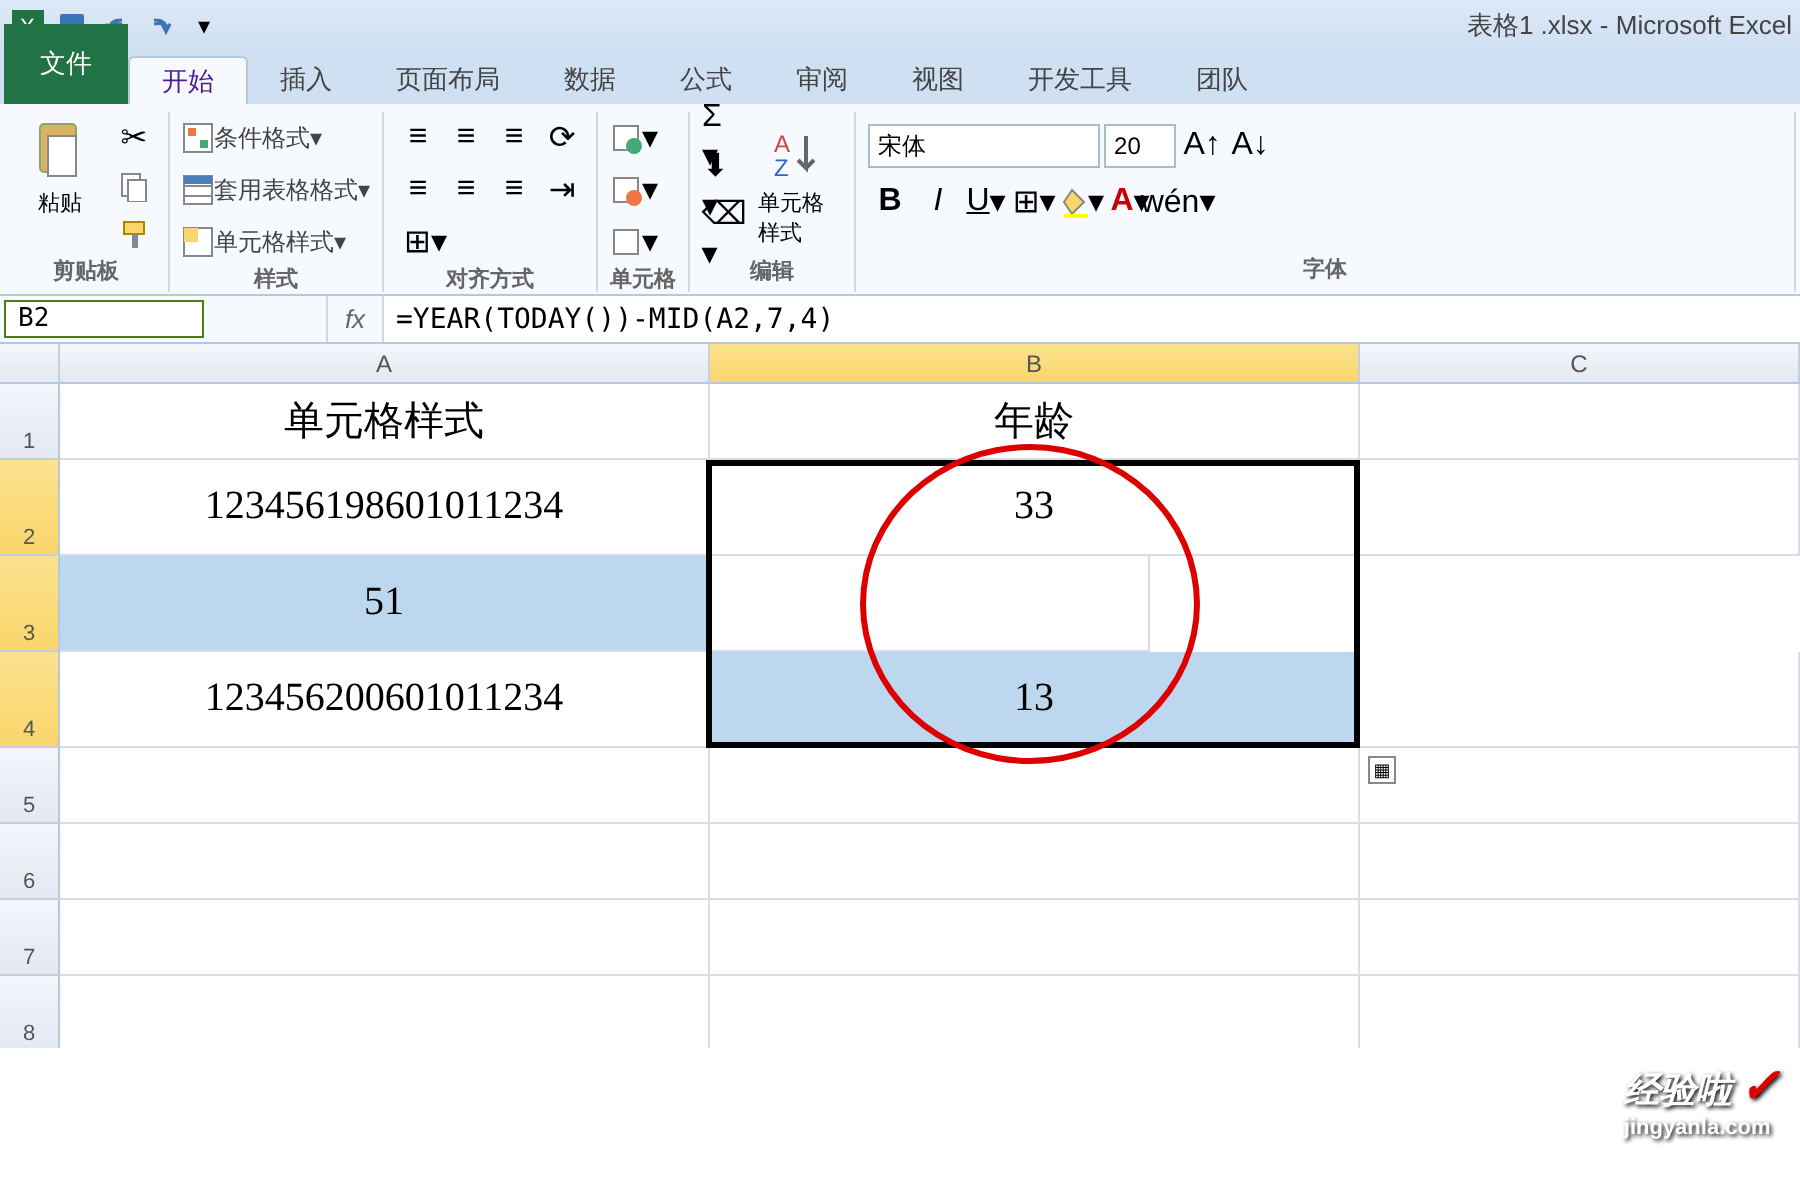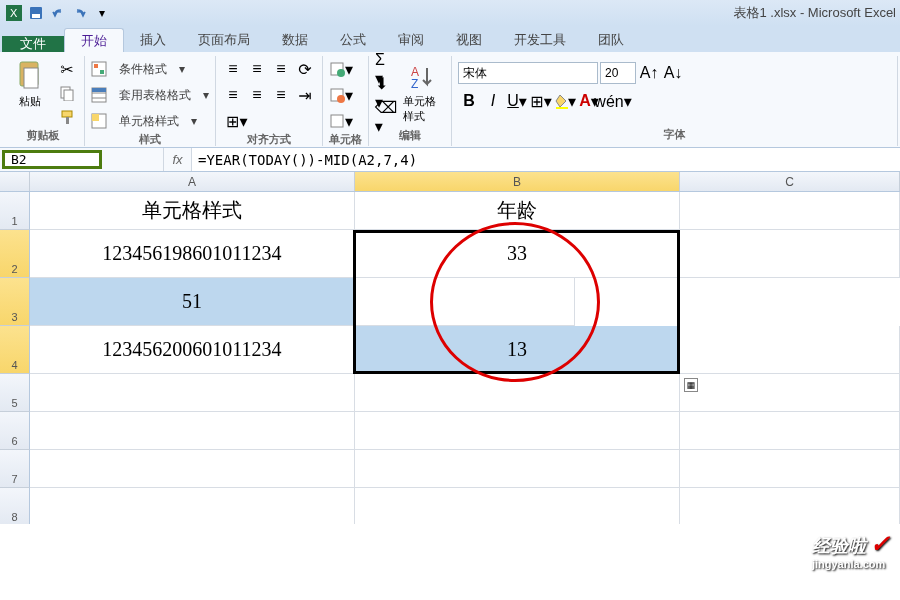--- a/index.html
+++ b/index.html
@@ -11,7 +11,7 @@
 .title-text { flex: 1; text-align: right; color: #444; font-size: 13px; }
 
 .ribbon-tabs { height: 26px; background: #cfe0f2; display: flex; align-items: flex-end; font-size: 13px; }
-.file-tab { background: #217346; color: #fff; padding: 4px 18px; height: 16px; display: flex; align-items: center; margin-left: 2px; }
+.file-tab { background: #217346; color: #fff; padding: 4px 18px; height: 40px; display: flex; align-items: center; margin-left: 2px; }
 .tab { padding: 4px 16px; color: #444; cursor: pointer; height: 24px; display: flex; align-items: center; }
 .tab.active { background: #f6f9fd; border: 1px solid #b5c8de; border-bottom: none; border-radius: 3px 3px 0 0; color: #4c1d95; }
 

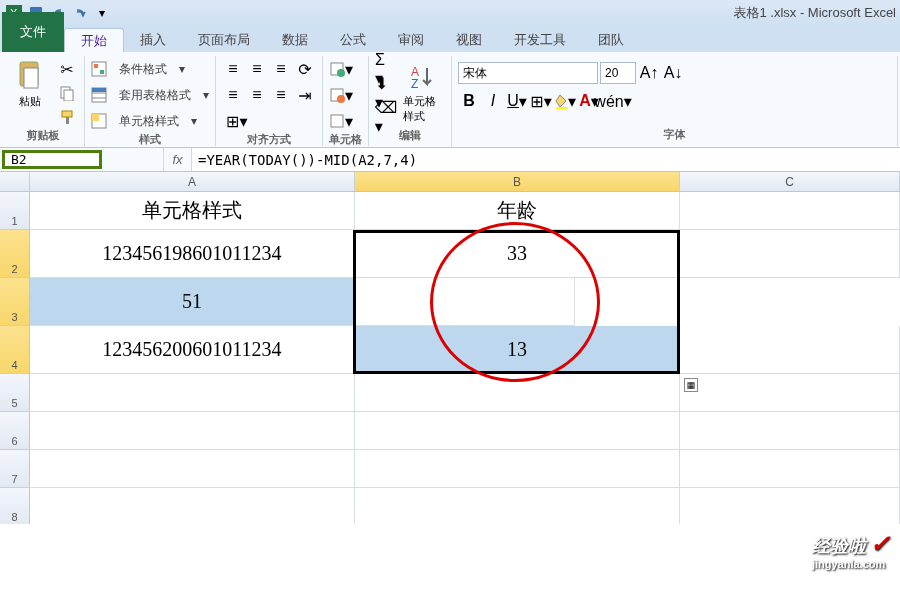--- a/index.html
+++ b/index.html
@@ -24,7 +24,7 @@
 .small-btn { width: 22px; height: 22px; display: flex; align-items: center; justify-content: center; }
 .col-btns { display: flex; flex-direction: column; gap: 2px; }
 .row-btns { display: flex; gap: 2px; }
-.style-item { display: flex; align-items: center; gap: 12px; font-size: 12px; color: #444; height: 22px; }
+.style-item { display: flex; align-items: center; gap: 0; font-size: 12px; color: #444; height: 22px; }
 .font-select { border: 1px solid #abc; background: #fff; font-size: 12px; padding: 1px 4px; }
 
 .formula-bar { height: 24px; border-bottom: 1px solid #b5c8de; display: flex; align-items: stretch; background: #f6f9fd; font-size: 13px; }

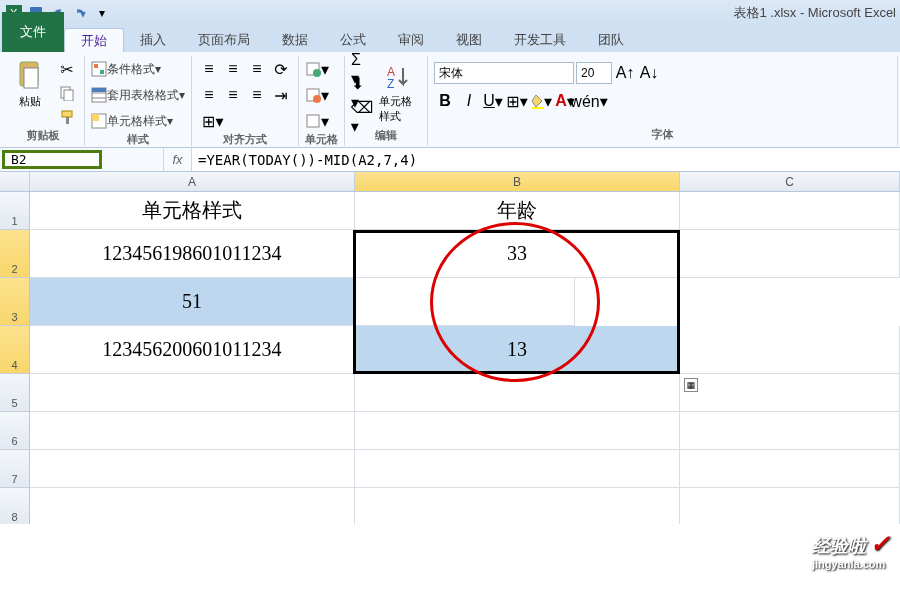--- a/index.html
+++ b/index.html
@@ -218,7 +218,7 @@
   <div class="ribbon-group" style="flex:1;">
     <div class="ribbon-group-body" style="flex-direction:column; gap:6px; padding-top:4px;">
       <div class="row-btns">
-        <input class="font-select" style="width: 140px;" value="宋体">
+        <input class="font-select" style="width: 116px;" value="宋体">
         <input class="font-select" style="width: 36px;" value="20">
         <div class="small-btn">A↑</div>
         <div class="small-btn">A↓</div>

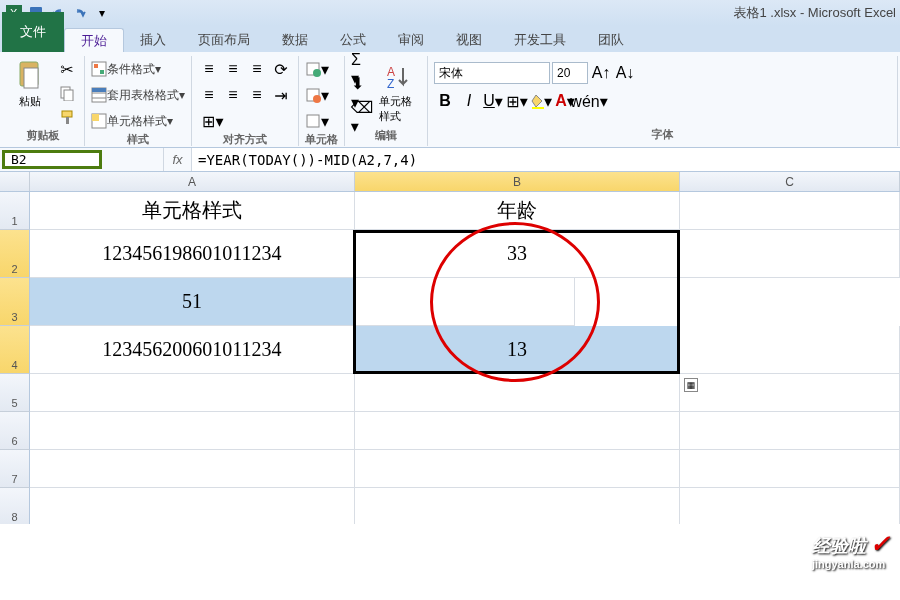--- a/index.html
+++ b/index.html
@@ -28,7 +28,7 @@
 .font-select { border: 1px solid #abc; background: #fff; font-size: 12px; padding: 1px 4px; }
 
 .formula-bar { height: 24px; border-bottom: 1px solid #b5c8de; display: flex; align-items: stretch; background: #f6f9fd; font-size: 13px; }
-.name-box { width: 100px; border: 3px solid #4d7c0f; background: #fff; margin: 2px; display: flex; align-items: center; padding: 0 6px; font-family: Consolas, monospace; }
+.name-box { width: 100px; border: 1px solid #4d7c0f; background: #fff; margin: 2px; display: flex; align-items: center; padding: 0 6px; font-family: Consolas, monospace; }
 .fx-label { width: 28px; display: flex; align-items: center; justify-content: center; font-style: italic; color: #666; border-right: 1px solid #d0d8e2; }
 .formula-input { flex: 1; border: none; background: #fff; padding: 2px 6px; font-family: Consolas, monospace; font-size: 14px; }
 

